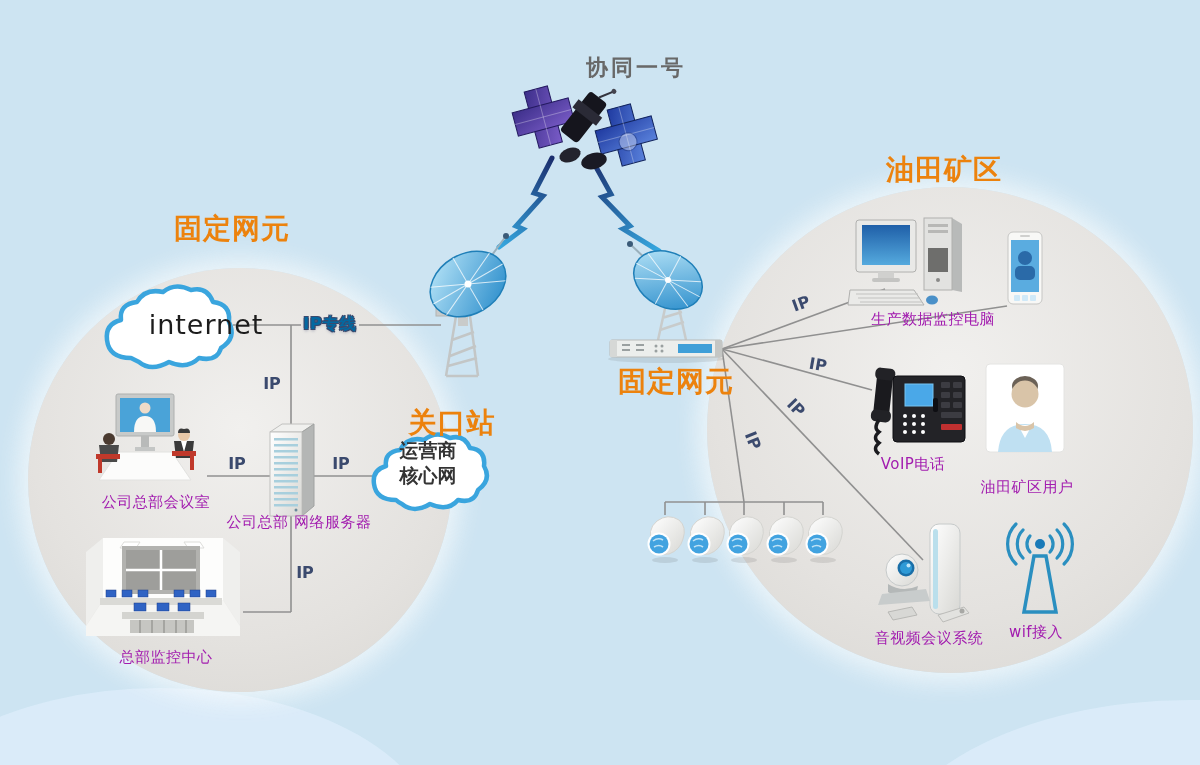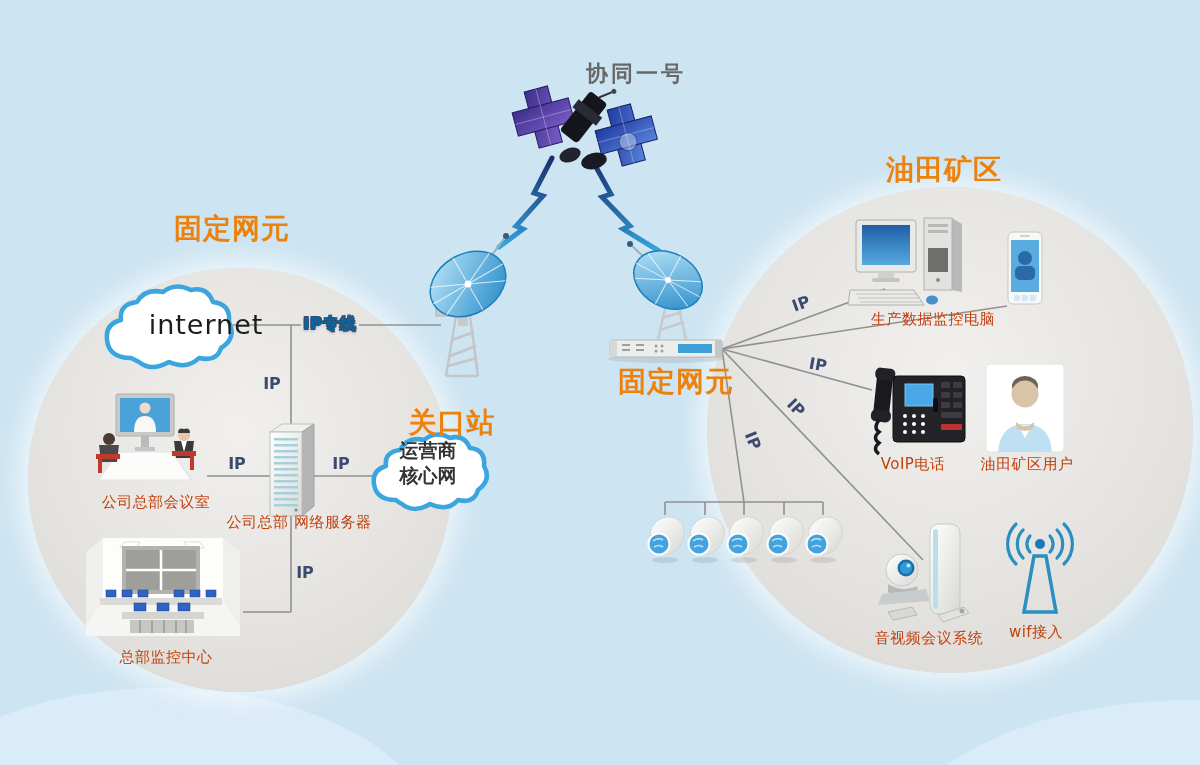--- a/index.html
+++ b/index.html
@@ -426,7 +426,7 @@
   </svg>
   <div class="lbl dev" style="left:1036px;top:623px;text-align:center;">wif接入</div>
 
-  <div class="lbl title-sat" style="left:636px;top:59px;">协同一号</div>
+  <div class="lbl title-sat" style="left:636px;top:53px;">协同一号</div>
   <div class="lbl title-orange" style="left:232px;top:210px;">固定网元</div>
   <div class="lbl title-orange" style="left:944px;top:151px;">油田矿区</div>
   <div class="lbl title-orange" style="left:452px;top:362px;margin-top:42px;">关口站</div>

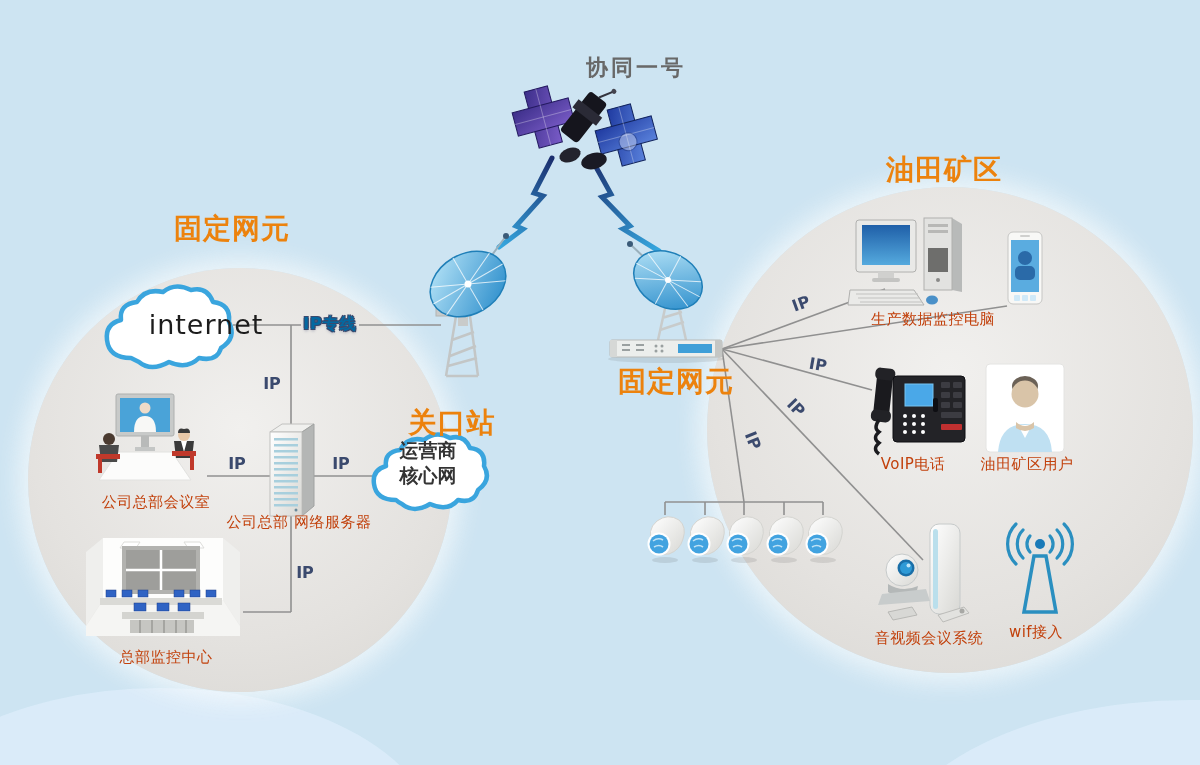--- a/index.html
+++ b/index.html
@@ -13,7 +13,7 @@
   .lbl{position:absolute;white-space:nowrap;transform:translateX(-50%);}
   .title-orange{color:#ec820d;font-size:28px;font-weight:bold;letter-spacing:1px;}
   .title-sat{color:#686868;font-size:22px;font-weight:bold;letter-spacing:3px;}
-  .dev{color:#c2410c;font-size:15px;letter-spacing:.5px;}
+  .dev{color:#a21caf;font-size:15px;letter-spacing:.5px;}
   .ip{color:#3b4a6e;font-size:16px;font-weight:bold;}
   .ip-leased{color:#0369a1;font-size:16px;font-weight:bold;letter-spacing:1px;
      text-shadow:-1px -1px 0 #3b4a6e,1px -1px 0 #3b4a6e,-1px 1px 0 #3b4a6e,1px 1px 0 #3b4a6e,0 2px 3px rgba(40,50,90,.35);}

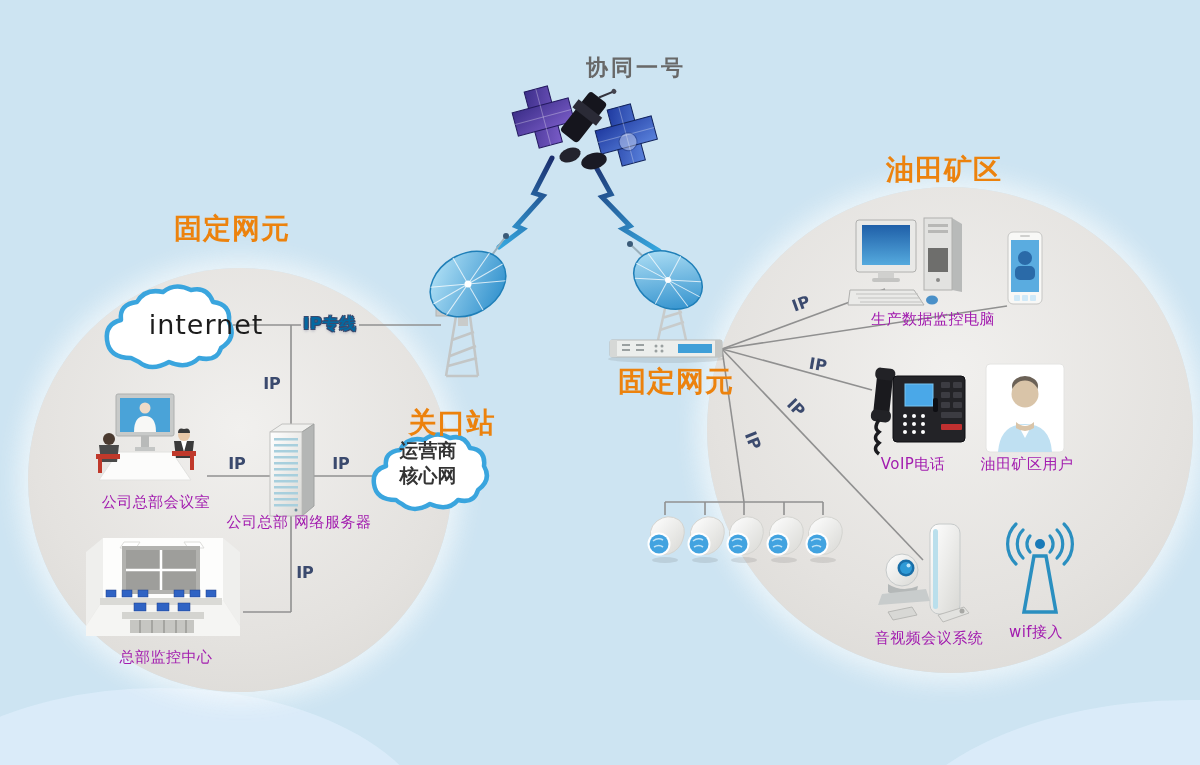--- a/index.html
+++ b/index.html
@@ -344,7 +344,7 @@
     <polygon points="32,61 46,61 39,74" fill="#ffffff"></polygon>
     <path d="M30,58 Q39,66 48,58 L48,64 Q39,70 30,64 Z" fill="#d9c4a8"></path>
   </svg>
-  <div class="lbl dev" style="left:1027px;top:455px;">油田矿区用户</div>
+  <div class="lbl dev" style="left:1027px;top:478px;">油田矿区用户</div>
 
   <svg class="abs" style="left:642px;top:512px;" width="46" height="52">
     <ellipse cx="23" cy="48" rx="13" ry="3" fill="rgba(90,90,90,.15)"></ellipse>

